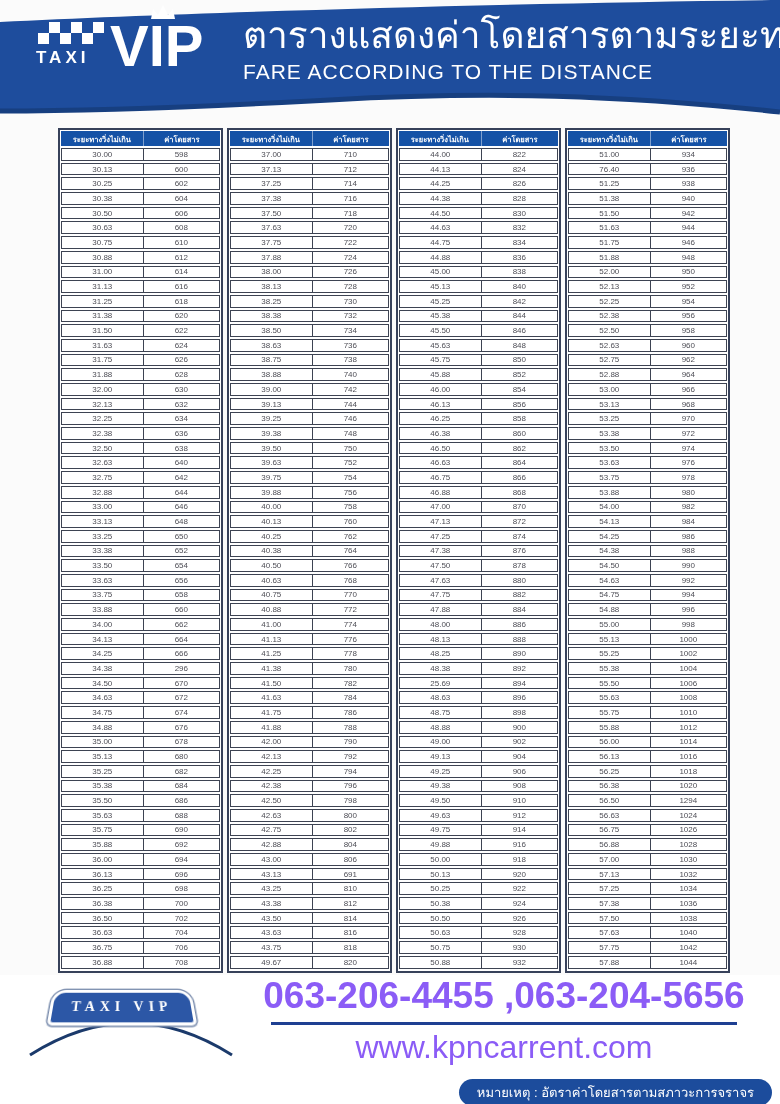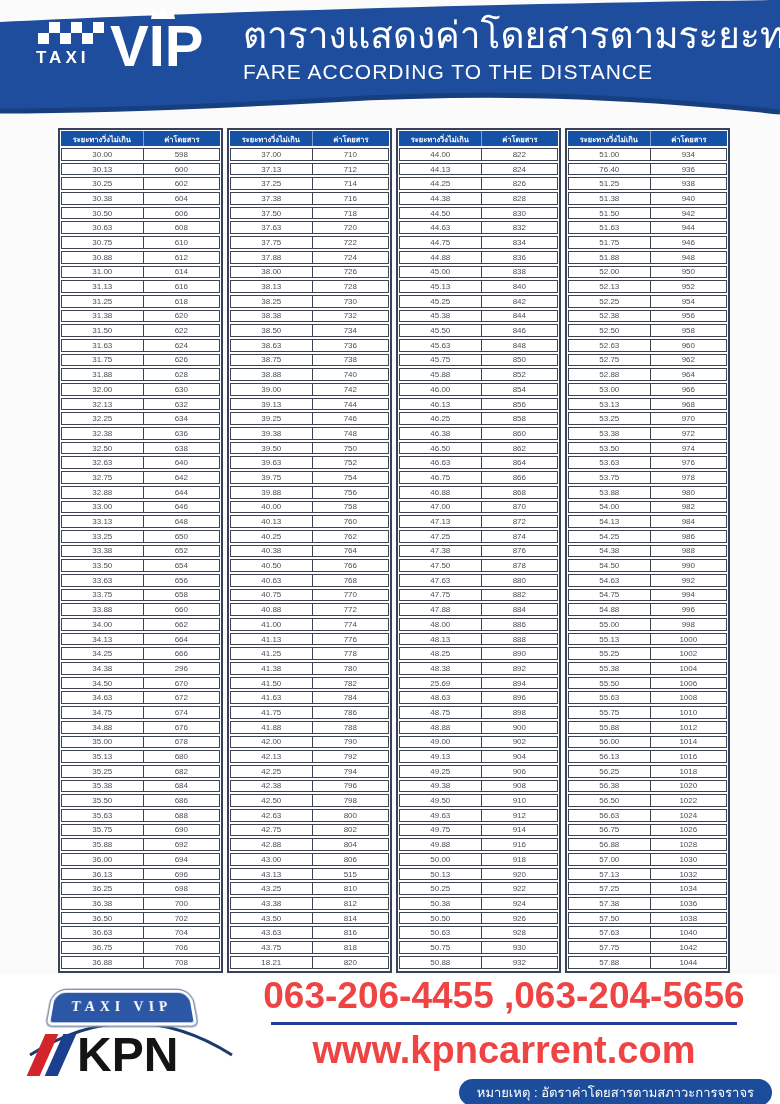--- a/index.html
+++ b/index.html
@@ -963,7 +963,7 @@
           </div>
           <div class="trow">
             <span class="cell dist">56.50</span>
-            <span class="cell fare">1022</span>
+            <span class="cell fare">1294</span>
           </div>
           <div class="trow">
             <span class="cell dist">56.63</span>

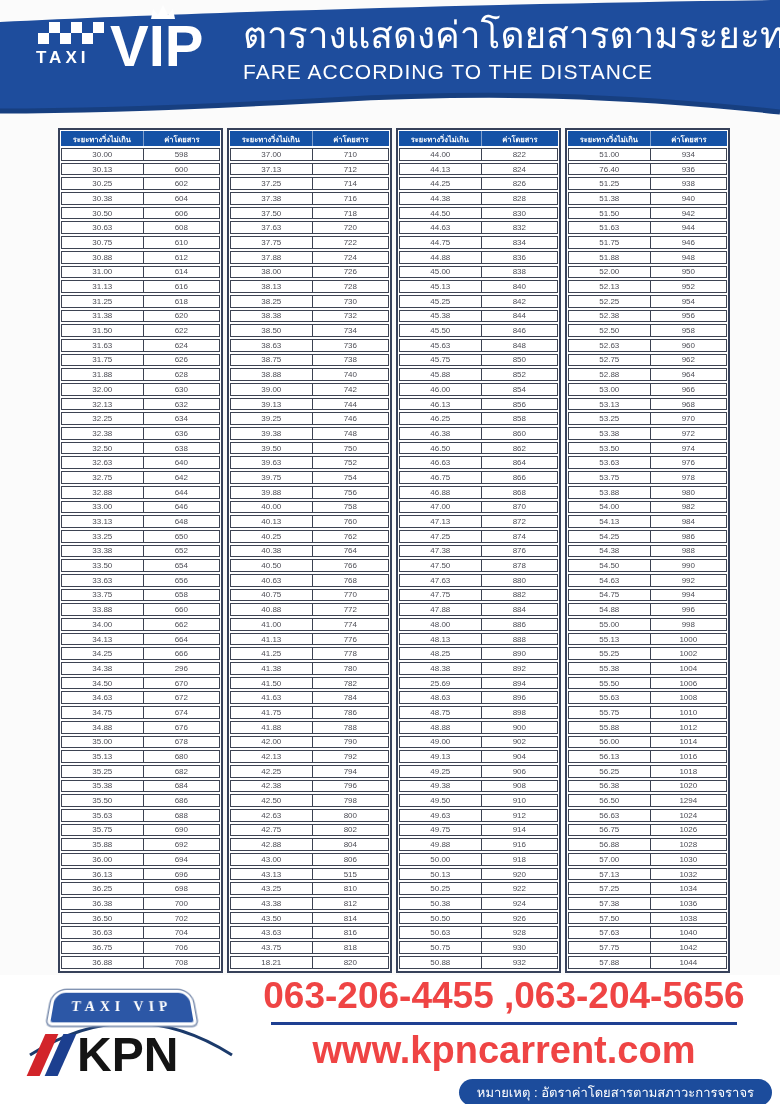--- a/index.html
+++ b/index.html
@@ -519,7 +519,7 @@
           </div>
           <div class="trow">
             <span class="cell dist">43.13</span>
-            <span class="cell fare">515</span>
+            <span class="cell fare">691</span>
           </div>
           <div class="trow">
             <span class="cell dist">43.25</span>

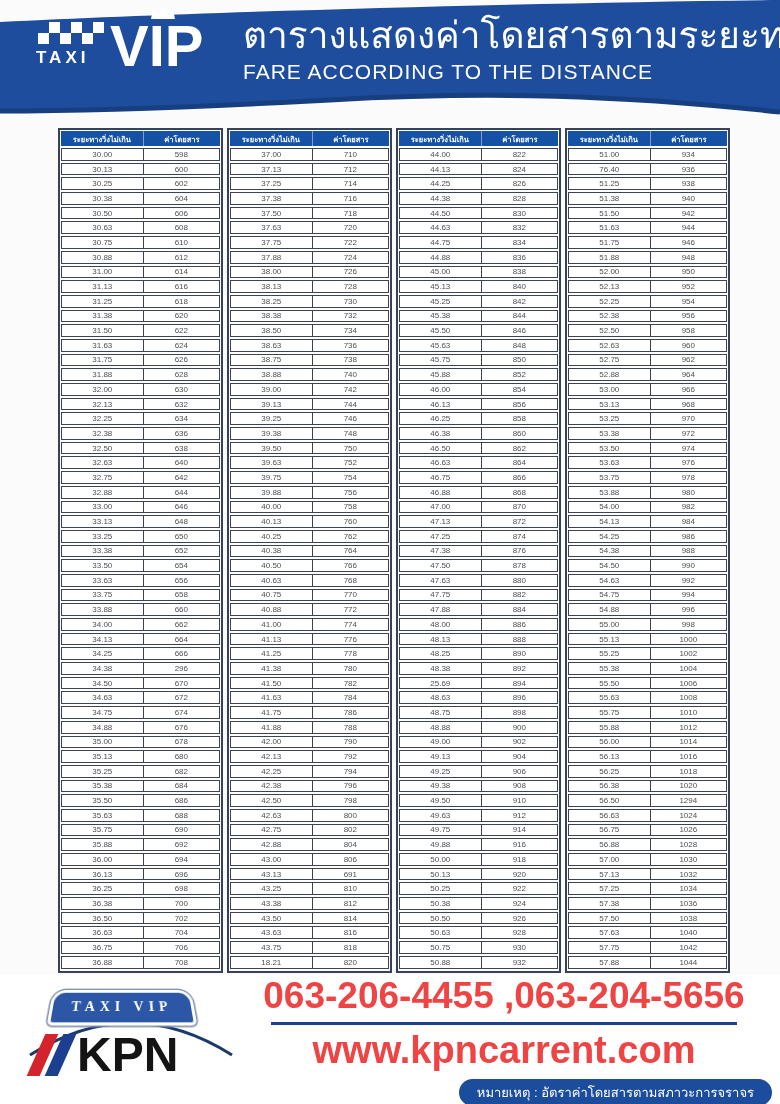--- a/index.html
+++ b/index.html
@@ -542,7 +542,7 @@
             <span class="cell fare">818</span>
           </div>
           <div class="trow">
-            <span class="cell dist">18.21</span>
+            <span class="cell dist">49.67</span>
             <span class="cell fare">820</span>
           </div>
         </div>

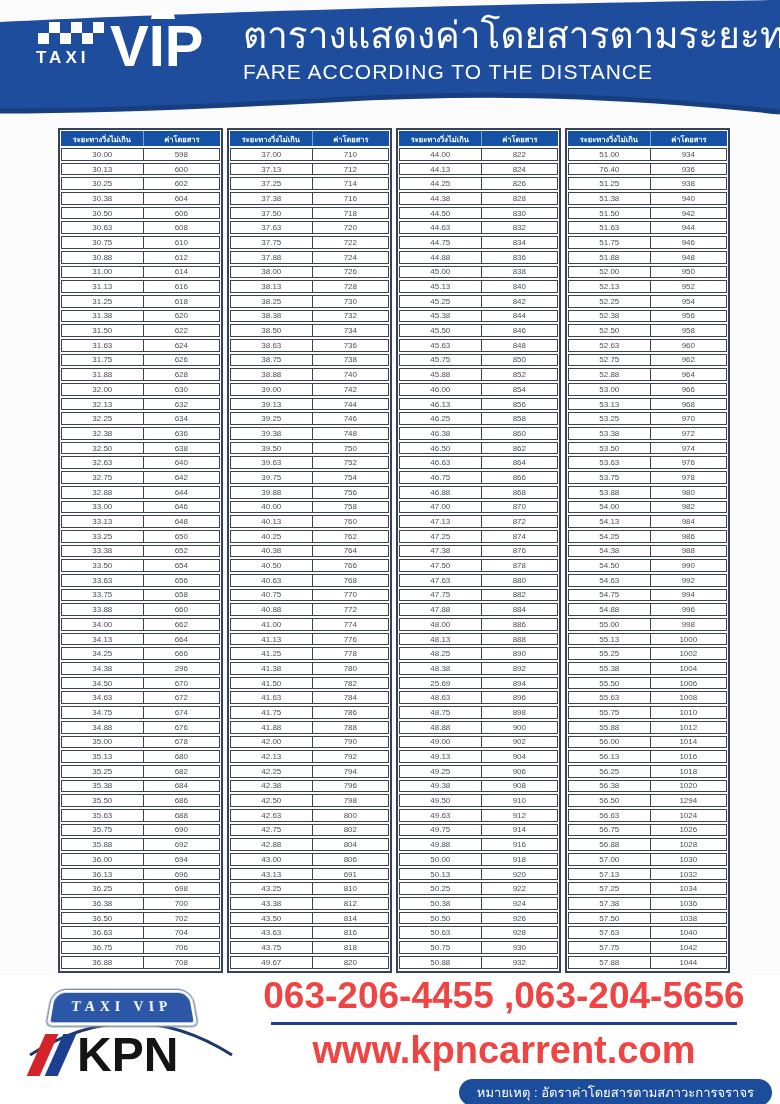--- a/index.html
+++ b/index.html
@@ -48,7 +48,7 @@
   .stripe.blue { background:#1c3f8f; margin-right:10px; }
   .kpn-text { font-size:48px; font-weight:bold; color:#141414; letter-spacing:0px; }
 
-  .contact { position:absolute; left:228px; top:0; width:552px; text-align:center; color:#ef4444; }
+  .contact { position:absolute; left:228px; top:0; width:552px; text-align:center; color:#8b5cf6; }
   .phones { font-size:37px; font-weight:bold; letter-spacing:0px; white-space:nowrap; }
   .phone-rule { width:466px; height:3px; background:#1e3f92; margin:5px auto 4px auto; }
   .website { font-size:38px; font-weight:bold; }

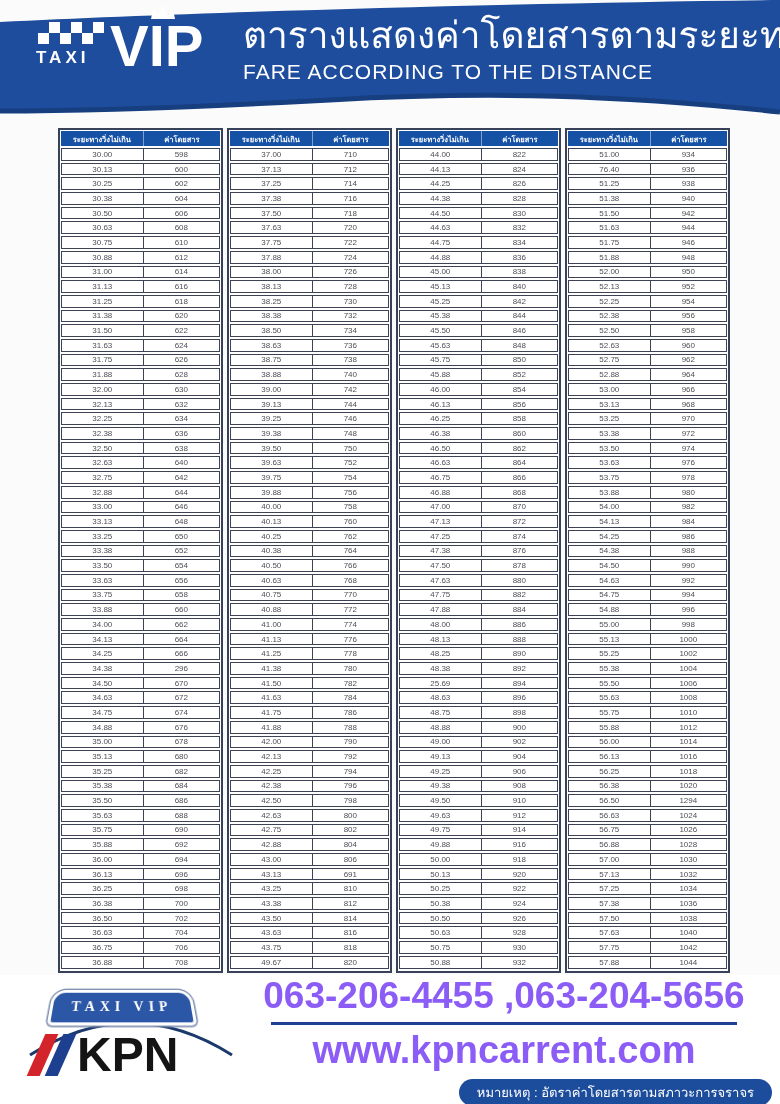--- a/index.html
+++ b/index.html
@@ -1021,11 +1021,6 @@
       <div class="taxi-sign">
         <span>TAXI VIP</span>
       </div>
-      <div class="kpn-row">
-        <div class="stripe red"></div>
-        <div class="stripe blue"></div>
-        <span class="kpn-text">KPN</span>
-      </div>
     </div>
     <div class="contact">
       <div class="phones">063-206-4455 ,063-204-5656</div>

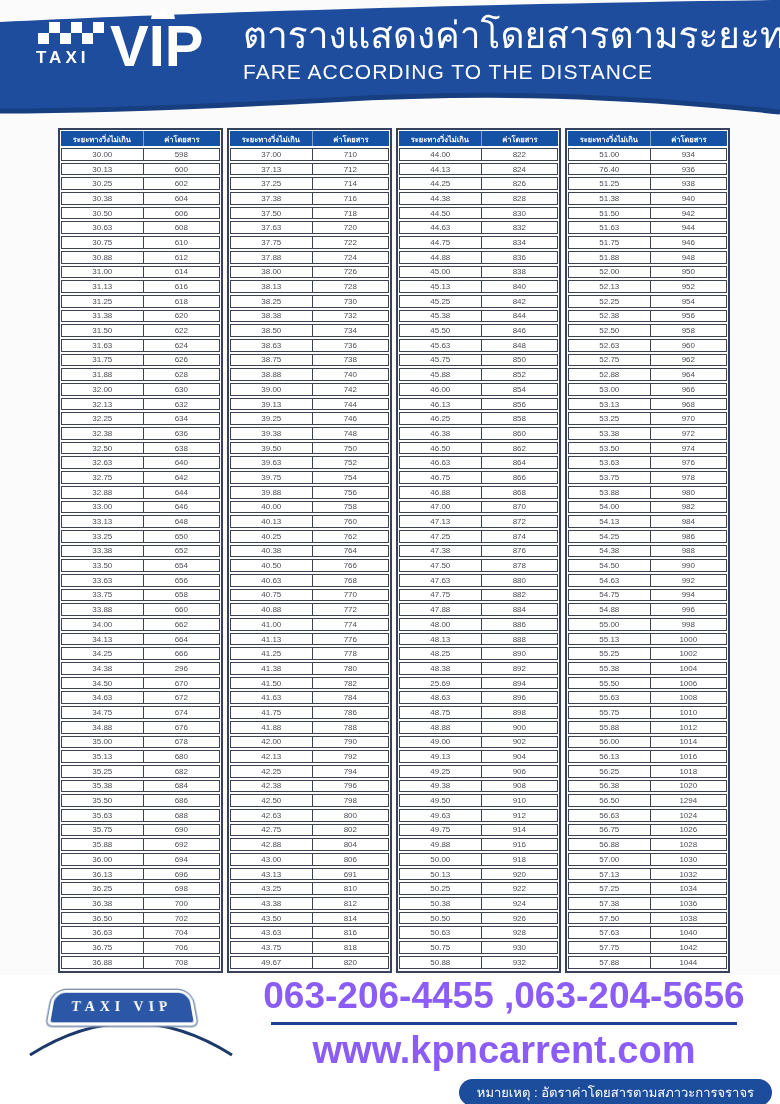--- a/index.html
+++ b/index.html
@@ -51,7 +51,7 @@
   .contact { position:absolute; left:228px; top:0; width:552px; text-align:center; color:#8b5cf6; }
   .phones { font-size:37px; font-weight:bold; letter-spacing:0px; white-space:nowrap; }
   .phone-rule { width:466px; height:3px; background:#1e3f92; margin:5px auto 4px auto; }
-  .website { font-size:38px; font-weight:bold; }
+  .website { font-size:32px; font-weight:normal; }
   .note-pill { position:absolute; right:8px; top:104px; height:27px; background:#1c4c9c; border-radius:14px;
                display:flex; align-items:center; padding:0 18px; }
   .note-pill span { color:#fff; font-size:13px; white-space:nowrap; }

